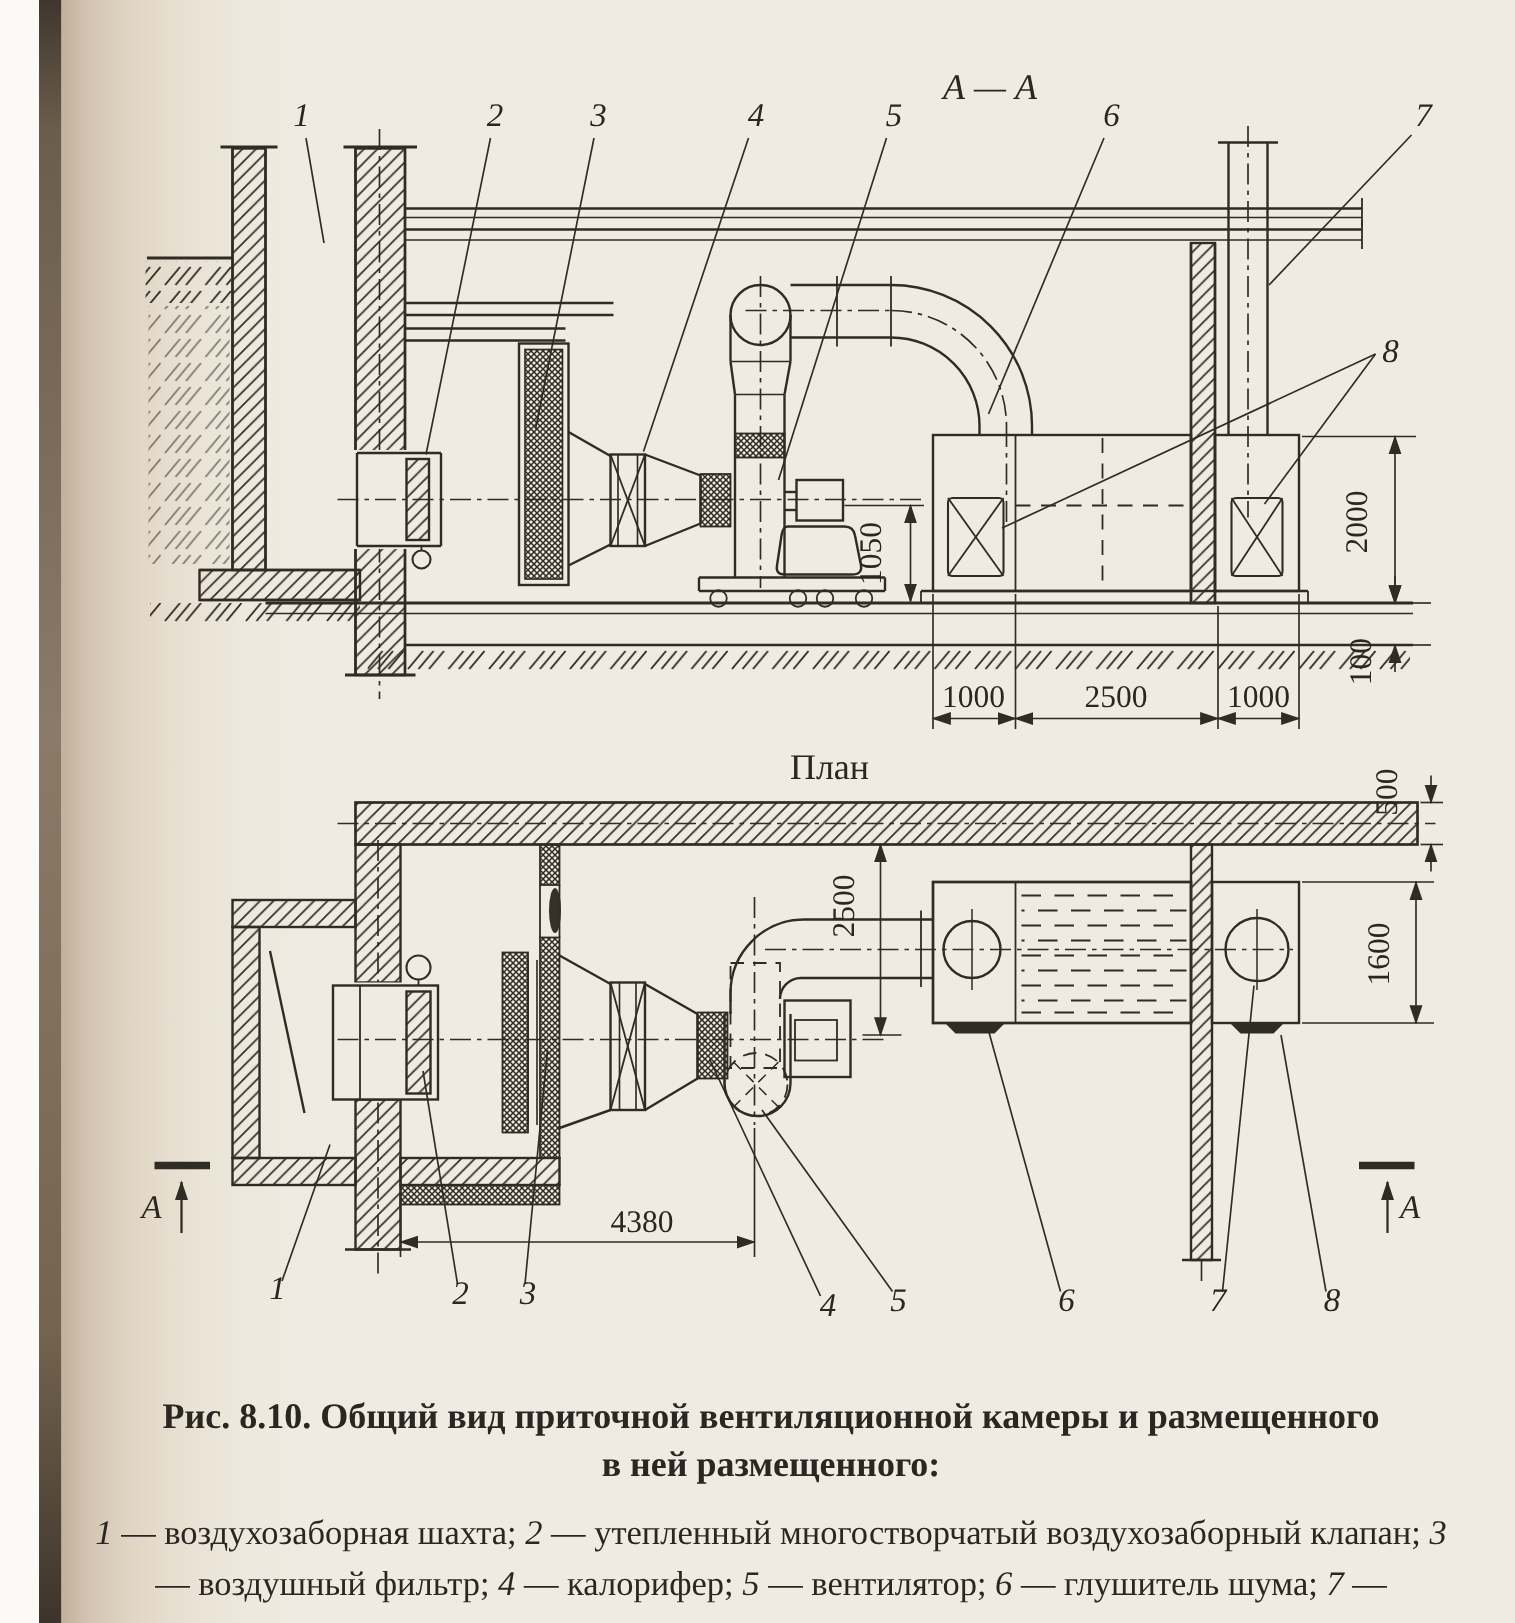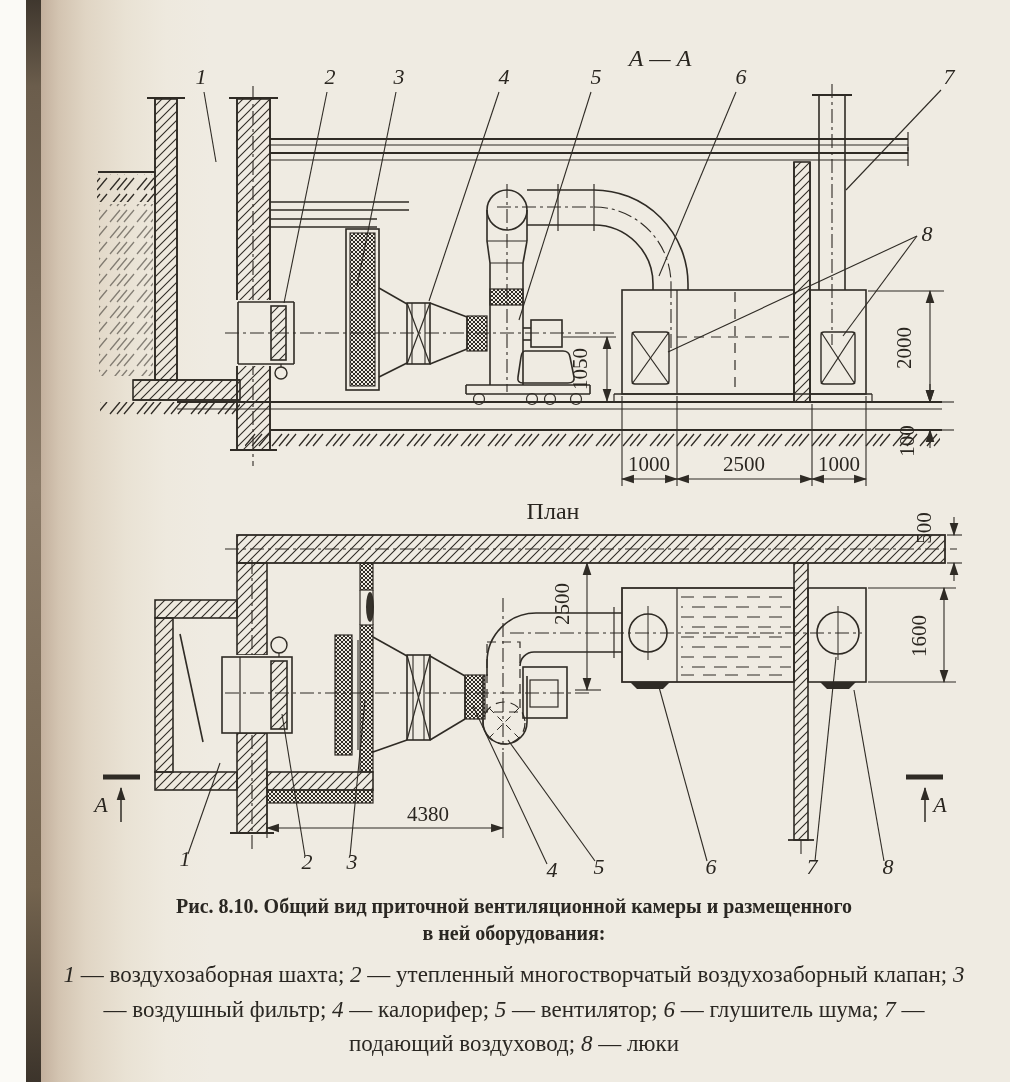--- a/index.html
+++ b/index.html
@@ -23,7 +23,7 @@
   .dimtxt{font-size:21px;}
   .marktxt{font-size:22px;font-style:italic;}
   .caption{position:absolute;left:58px;top:893px;width:912px;}
-  .cap-title{font-size:20px;font-weight:bold;text-align:center;line-height:1.35;}
+  .cap-title{font-size:24px;font-weight:bold;text-align:center;line-height:1.35;margin-top:36px;}
   .legend{margin-top:11px;font-size:23px;text-align:center;line-height:1.5;}
   .legend i{font-style:italic;}
 </style>

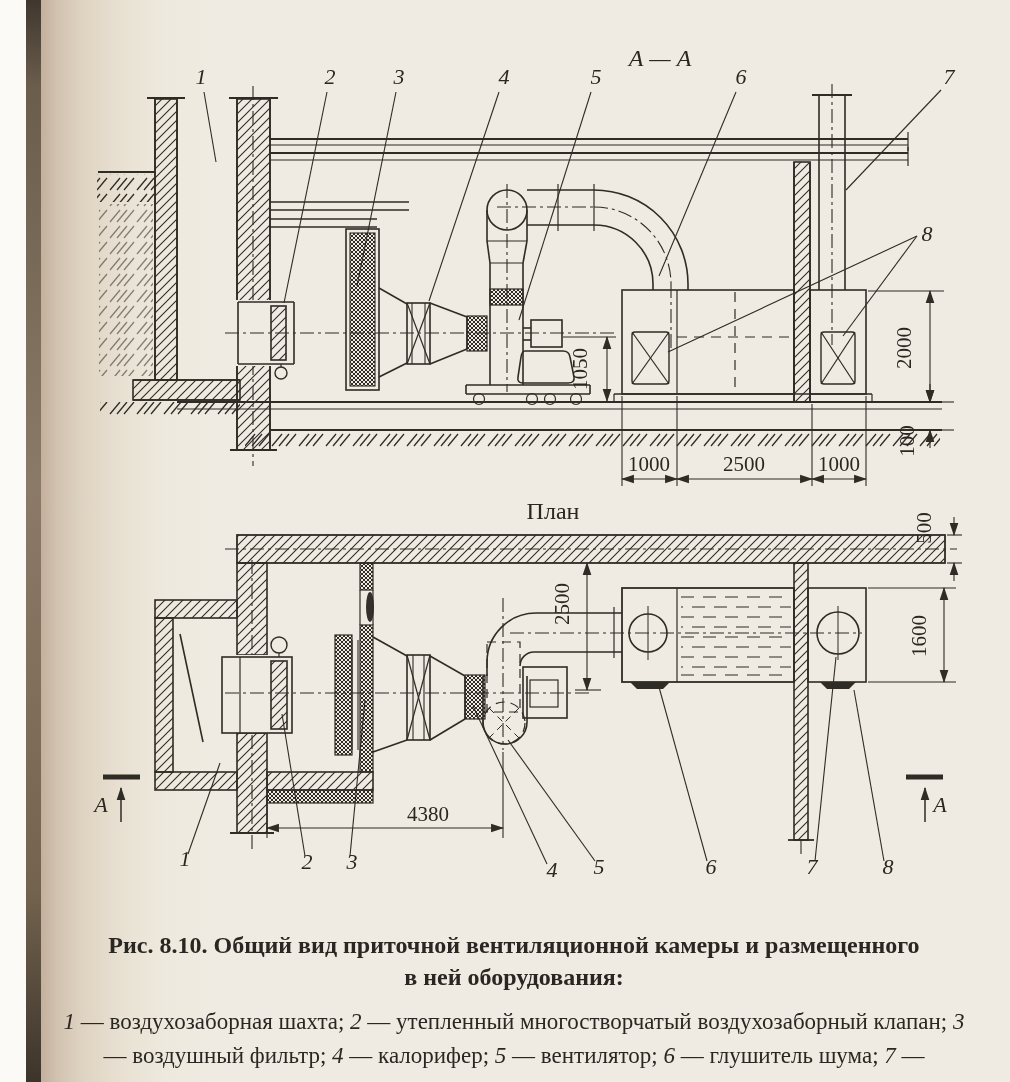--- a/index.html
+++ b/index.html
@@ -424,7 +424,7 @@
 <div class="caption">
   <div class="cap-title">
     <div>Рис. 8.10. Общий вид приточной вентиляционной камеры и размещенного</div>
-    <div>в ней оборудования:</div>
+    <div>в ней размещенного:</div>
   </div>
   <div class="legend">
     <span><i>1</i> <span>— воздухозаборная шахта;</span></span>

